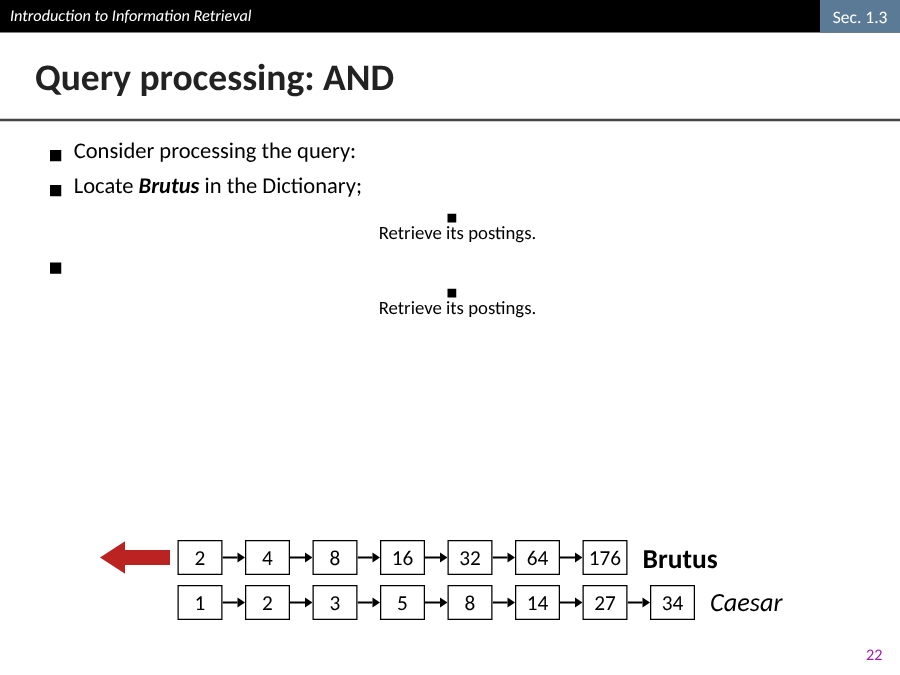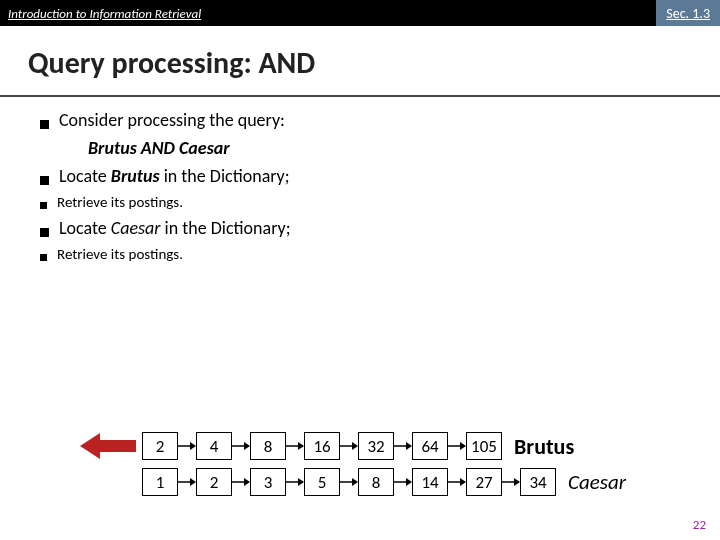--- a/index.html
+++ b/index.html
@@ -4,7 +4,7 @@
 <style>
   * { margin:0; padding:0; box-sizing:border-box; }
   body { width:720px; height:540px; background:#fff; font-family:"Segoe UI","Calibri",Arial,sans-serif; color:#000; position:relative; overflow:hidden; }
-  .topbar { width:100%; height:26px; background:#000; color:#fff; display:flex; justify-content:space-between; align-items:center; padding:0 8px; font-style:italic; font-size:13px;text-decoration:underline; }
+  .topbar { width:100%; height:26px; background:#000; color:#fff; display:flex; justify-content:space-between; align-items:center; padding:0 8px; font-style:italic; font-size:13px; }
   .sec-tag { background:#5a7a95; height:26px; display:flex; align-items:center; padding:12px 10px; margin-right:-8px; font-style:normal; font-size:14px; }
   .title { font-size:30px; margin:18px 0 14px 28px; font-weight:700; color:#222; }
   .hr { height:2px; background:#444; margin-bottom:12px; }

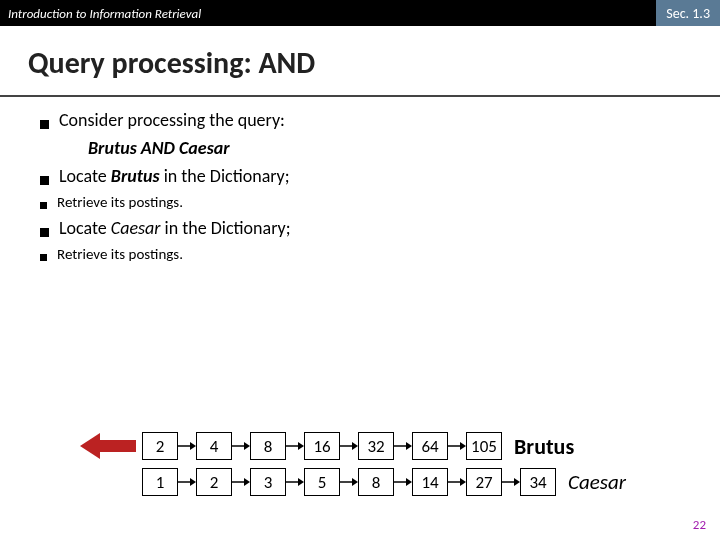--- a/index.html
+++ b/index.html
@@ -47,7 +47,6 @@
     <div class="sq"></div>
     <div class="bul-text">Consider processing the query:</div>
   </div>
-  <div class="b2 ital bold" style="margin:4px 0 4px 48px;">Brutus AND Caesar</div>
   <div class="bul b2">
     <div class="sq"></div>
     <div class="bul-text">

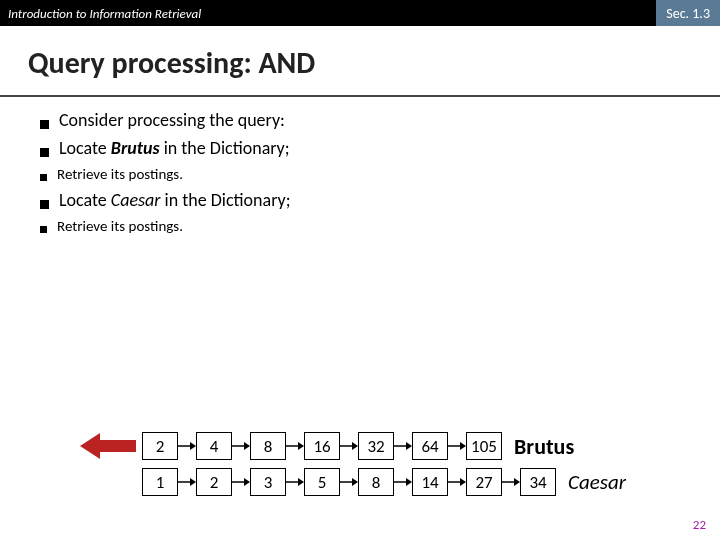--- a/index.html
+++ b/index.html
@@ -11,7 +11,7 @@
   .content { padding:0 28px 0 40px; font-size:18px; }
   .b1 { margin-left:0; }
   .b2 { margin-left:32px; }
-  .b3 { margin-left:64px; font-size:15px; }
+  .b3 { margin-left:64px; font-size:15px;flex-direction:column; }
   .bul { display:flex; align-items:center; margin:6px 0; }
   .sq { width:9px; height:9px; background:#000; margin-top:8px; margin-right:10px; flex:none; }
   .sq3 { width:7px; height:7px; margin-top:6px; }

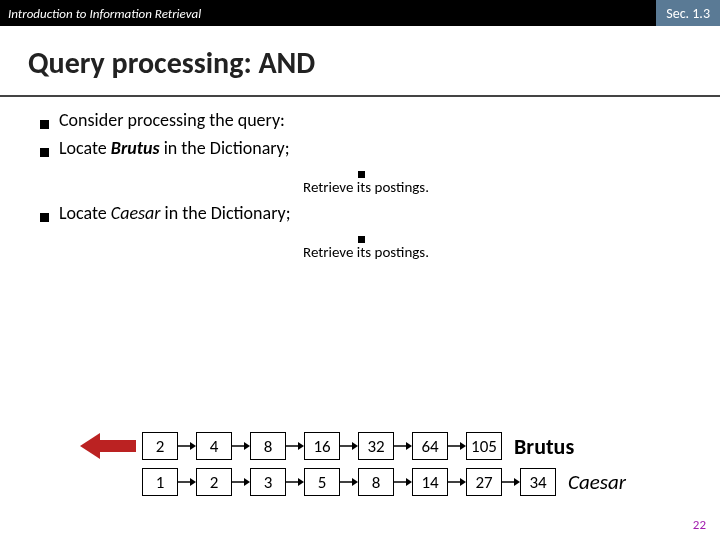--- a/index.html
+++ b/index.html
@@ -59,9 +59,6 @@
   </div>
   <div class="bul b2">
     <div class="sq"></div>
-    <div class="bul-text">
-      <span>Locate </span><span class="ital">Caesar</span><span> in the Dictionary;</span>
-    </div>
   </div>
   <div class="bul b3">
     <div class="sq sq3"></div>

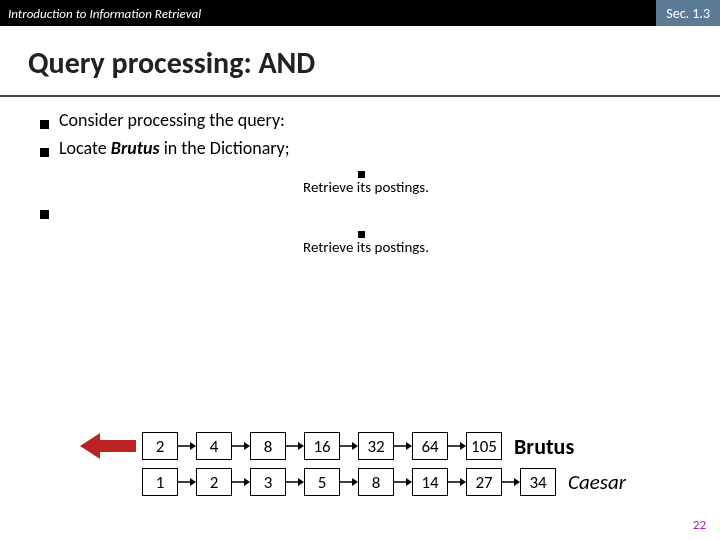--- a/index.html
+++ b/index.html
@@ -115,7 +115,7 @@
             <polygon points="12,2 18,6 12,10" fill="#000"></polygon>
           </svg>
         </div>
-        <div class="node">105</div>
+        <div class="node">176</div>
       </div>
     <div class="label-col">Brutus</div>
   </div>

